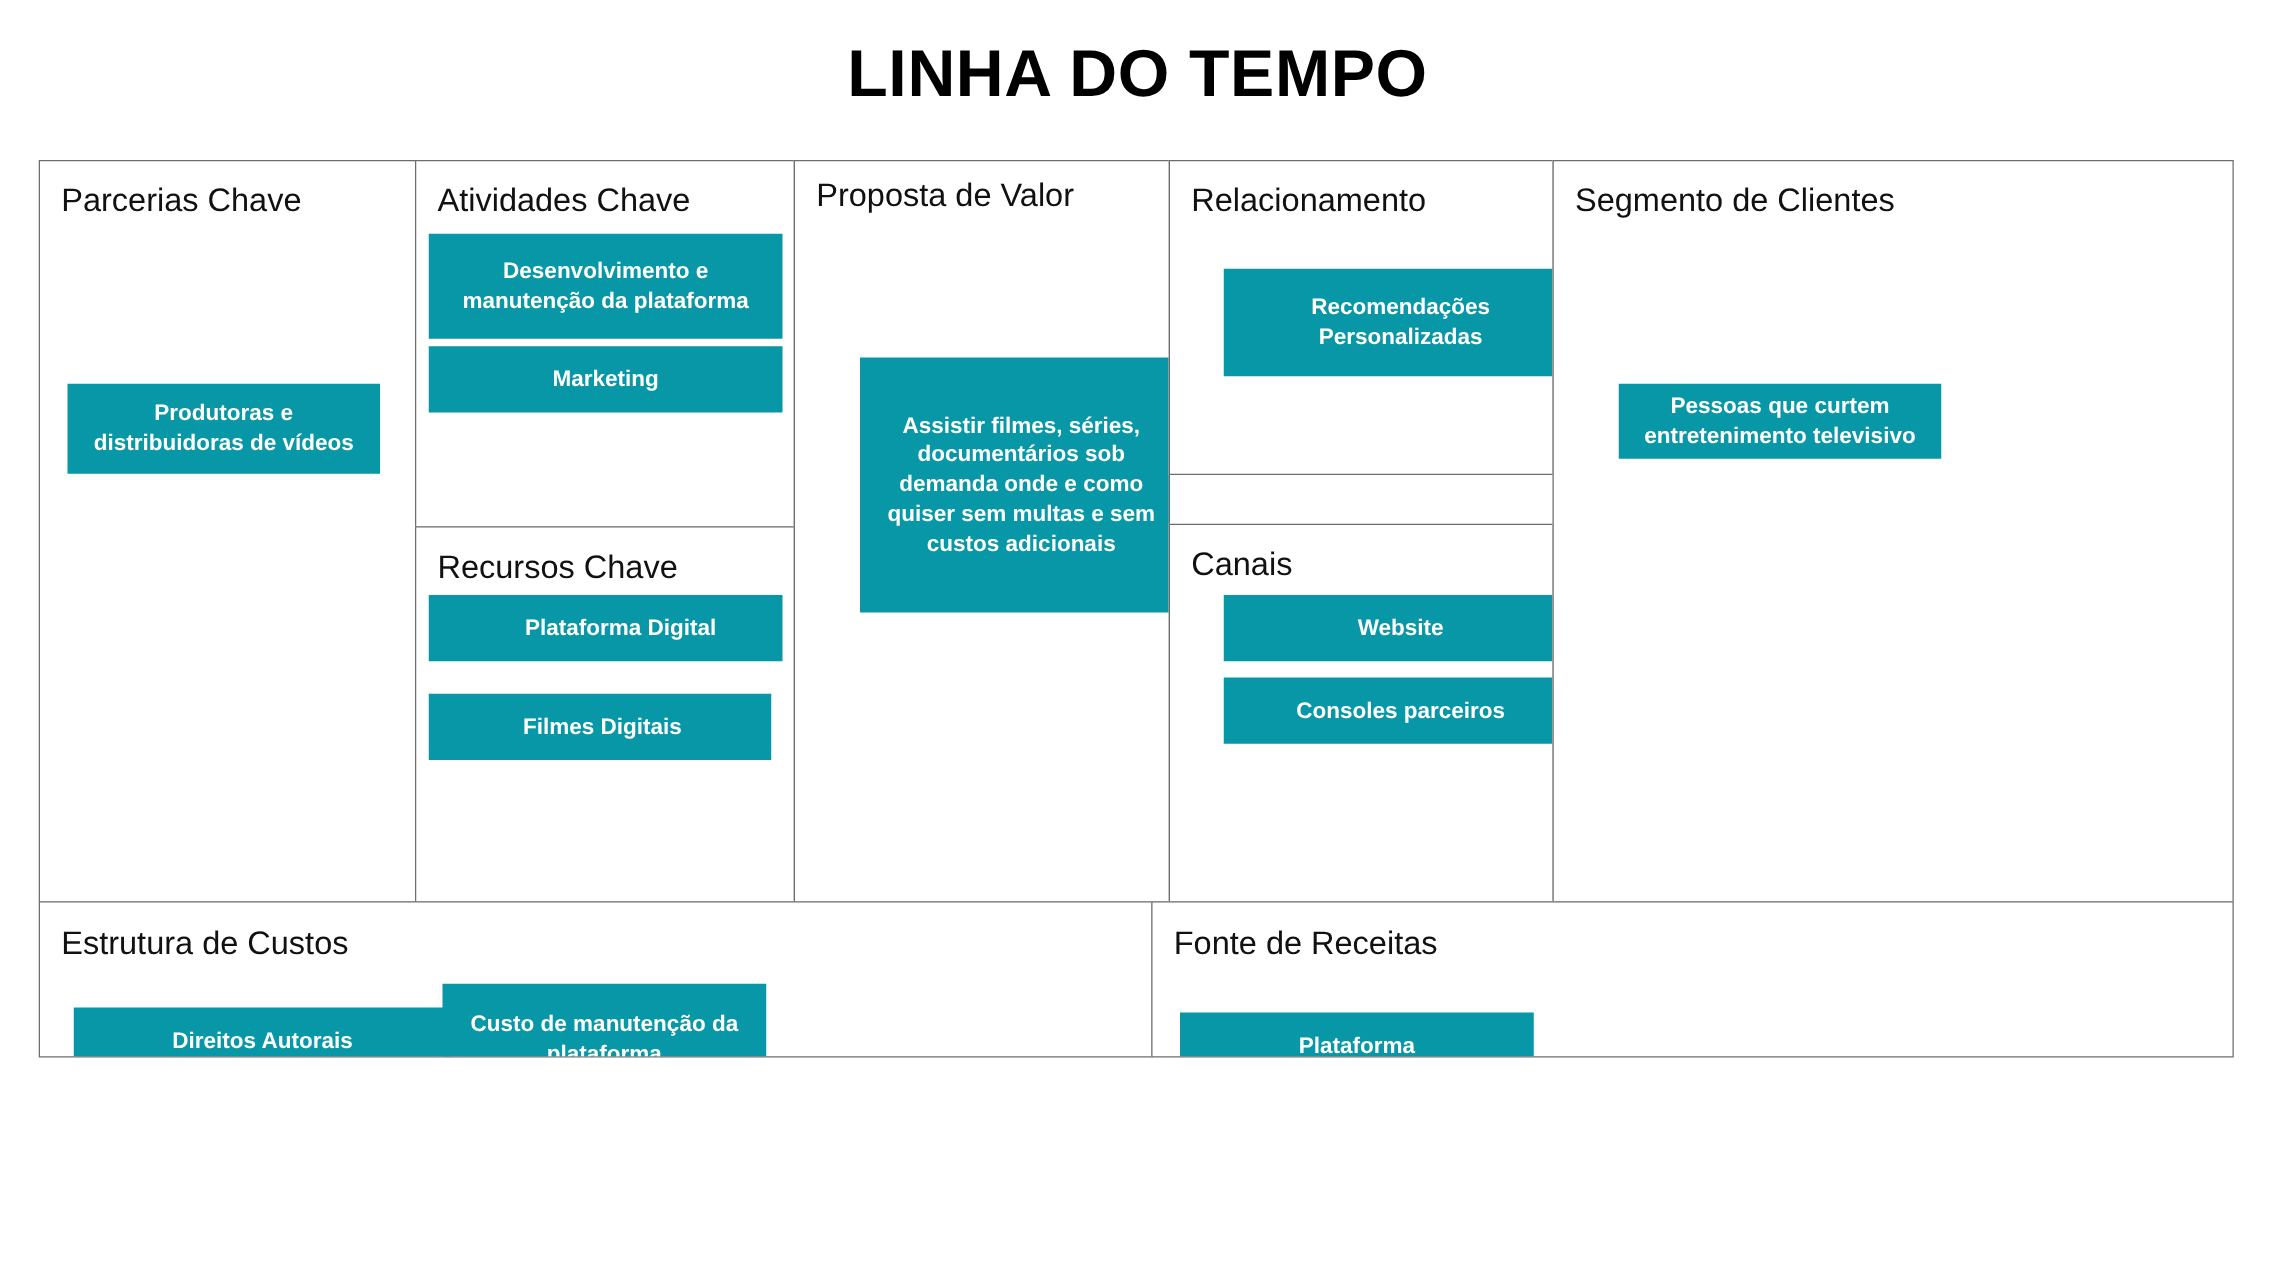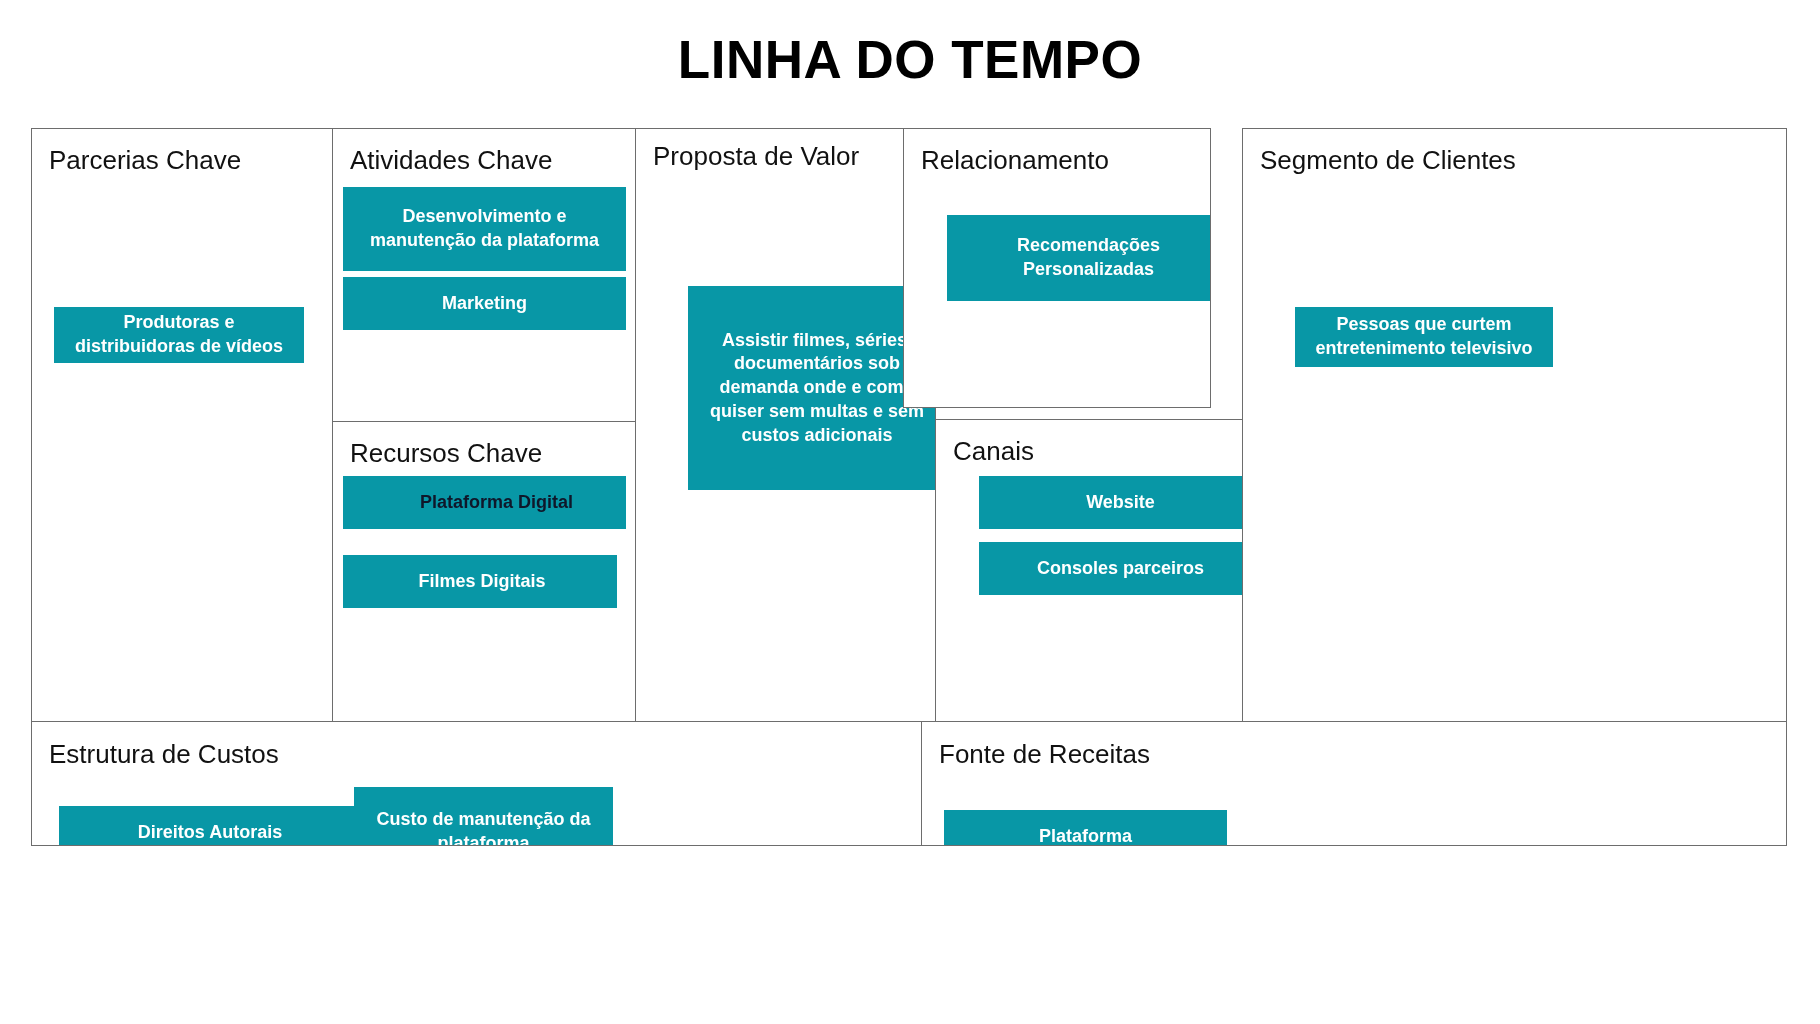--- a/index.html
+++ b/index.html
@@ -77,7 +77,7 @@
   #cell-atividades  { left: 301px;  top: 0px;   width: 304px; height: 294px; }
   #cell-recursos    { left: 301px;  top: 293px; width: 304px; height: 301px; }
   #cell-proposta    { left: 604px;  top: 0px;   width: 301px; height: 594px; }
-  #cell-relacion    { left: 872px;  top: 0px;   width: 308px; height: 280px; text-decoration: underline; }
+  #cell-relacion    { left: 904px;  top: 0px;   width: 308px; height: 252px; text-decoration: underline; }
   #cell-canais      { left: 904px;  top: 291px; width: 308px; height: 303px; }
   #cell-segmento    { left: 1211px; top: 0px;   width: 545px; height: 594px; }
 

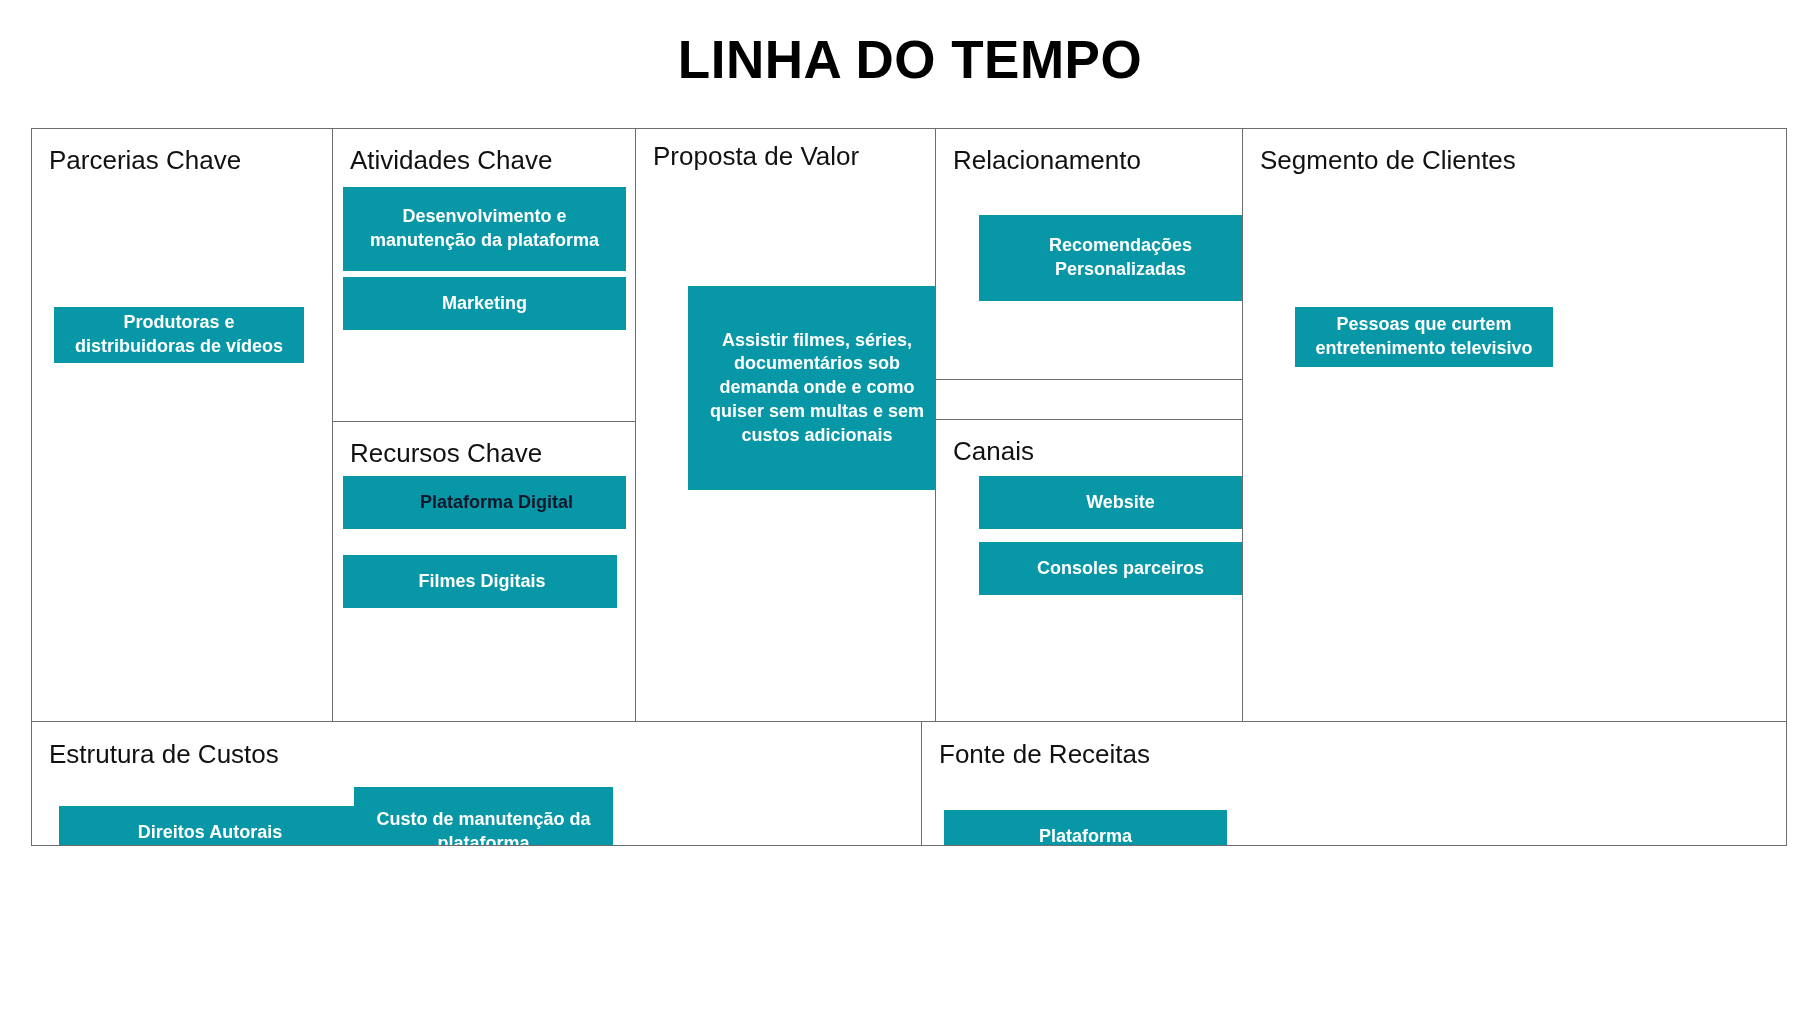--- a/index.html
+++ b/index.html
@@ -91,7 +91,7 @@
   #cell-custos .cell-title, #cell-receitas .cell-title { top: 17px; }
 
   
-  #note-produtoras   { left: 22px;  top: 178px; width: 250px; height: 56px; }
+  #note-produtoras   { left: 22px;  top: 178px; width: 250px; height: 72px; }
 
   #note-desenvolv    { left: 10px;  top: 58px;  width: 283px; height: 84px; }
   #note-marketing    { left: 10px;  top: 148px; width: 283px; height: 53px; }

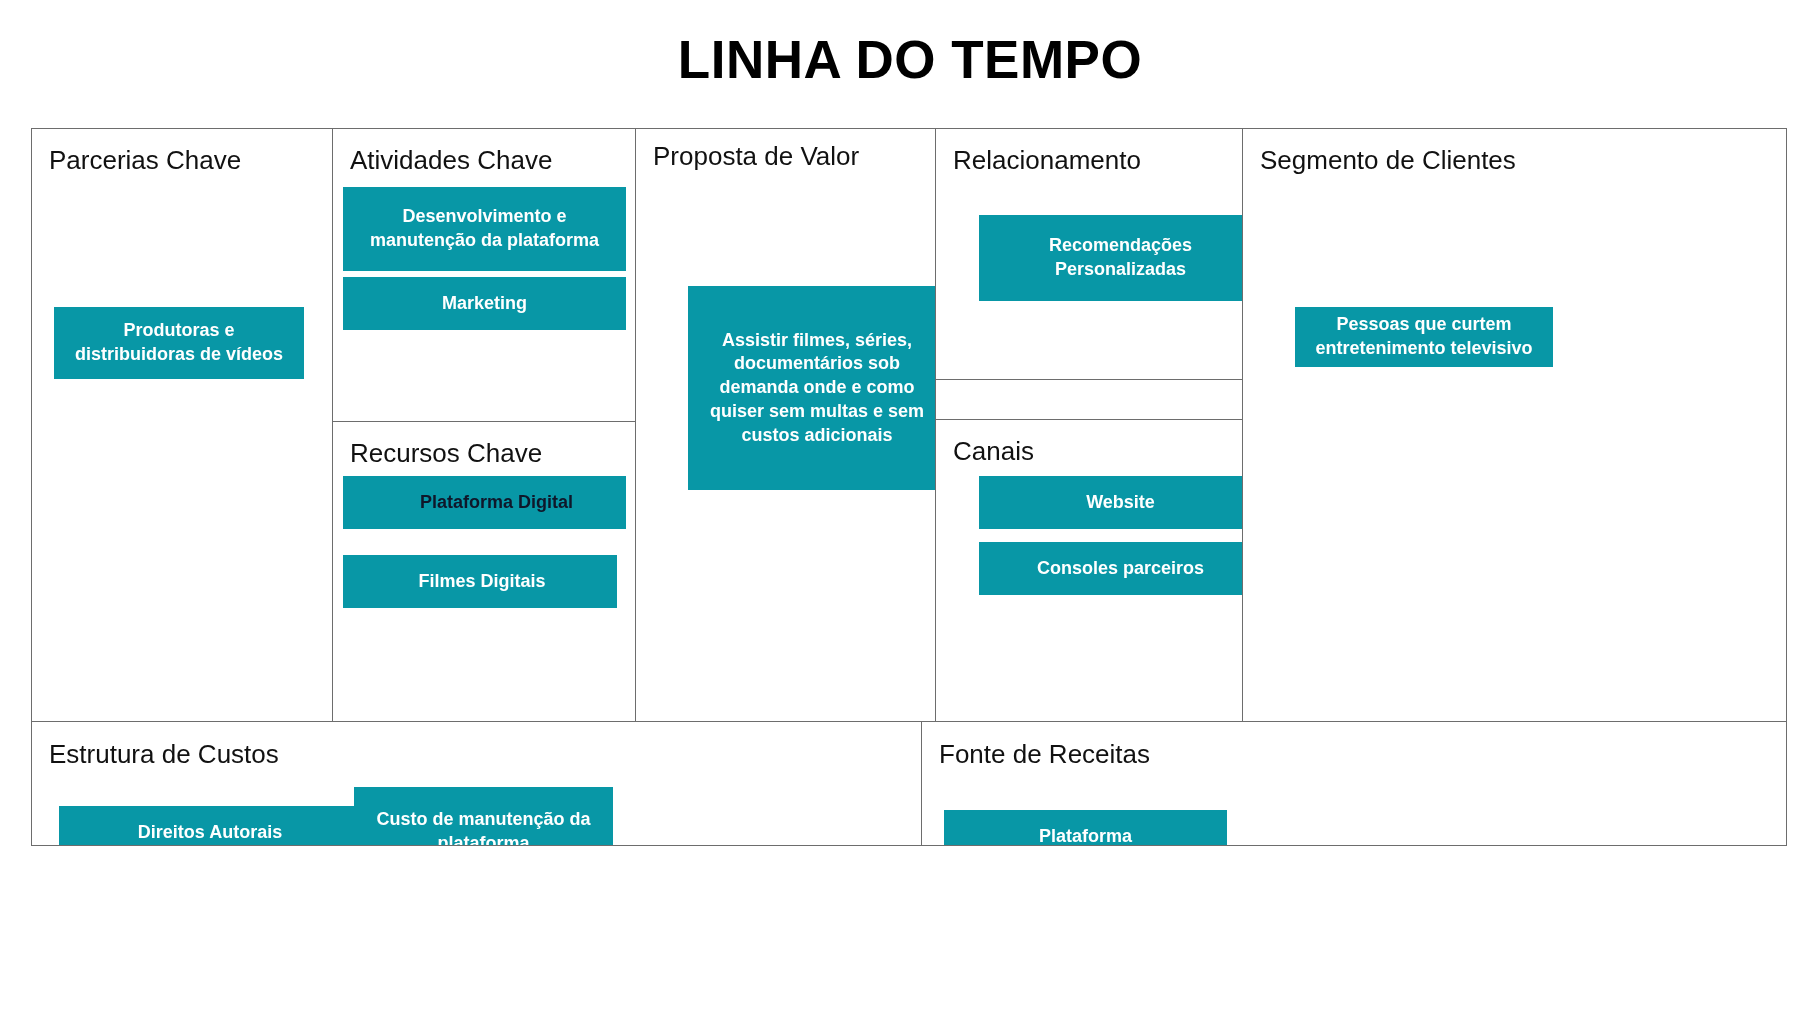--- a/index.html
+++ b/index.html
@@ -139,7 +139,7 @@
 
   <div class="cell" id="cell-recursos" style="border-color: rgb(109, 109, 109);">
     <div class="cell-title">Recursos Chave</div>
-    <div class="note" id="note-plataforma" style="background: rgb(8, 151, 166); color: #0f172a; padding-left: 32px;">
+    <div class="note" id="note-plataforma" style="background: rgb(8, 151, 166); color: #ffffff; padding-left: 32px;">
       <span>Plataforma Digital</span>
     </div>
     <div class="note" id="note-filmes" style="background: rgb(8, 151, 166); color: rgb(255, 255, 255);">

